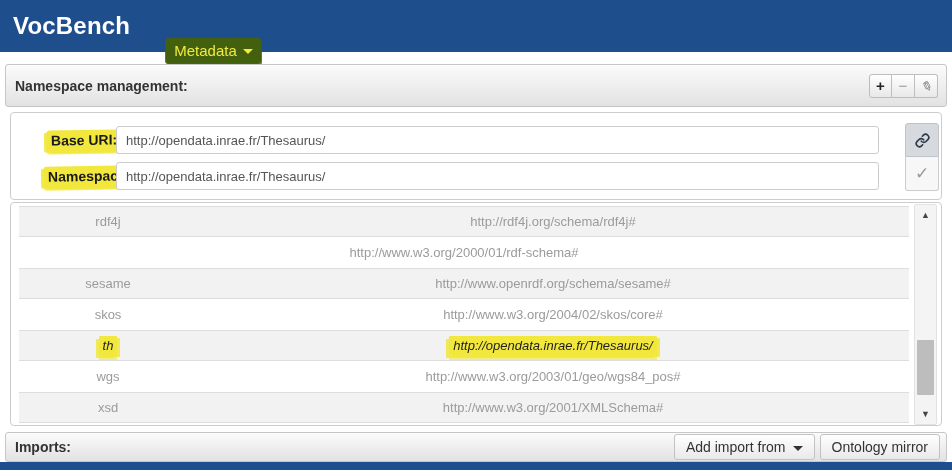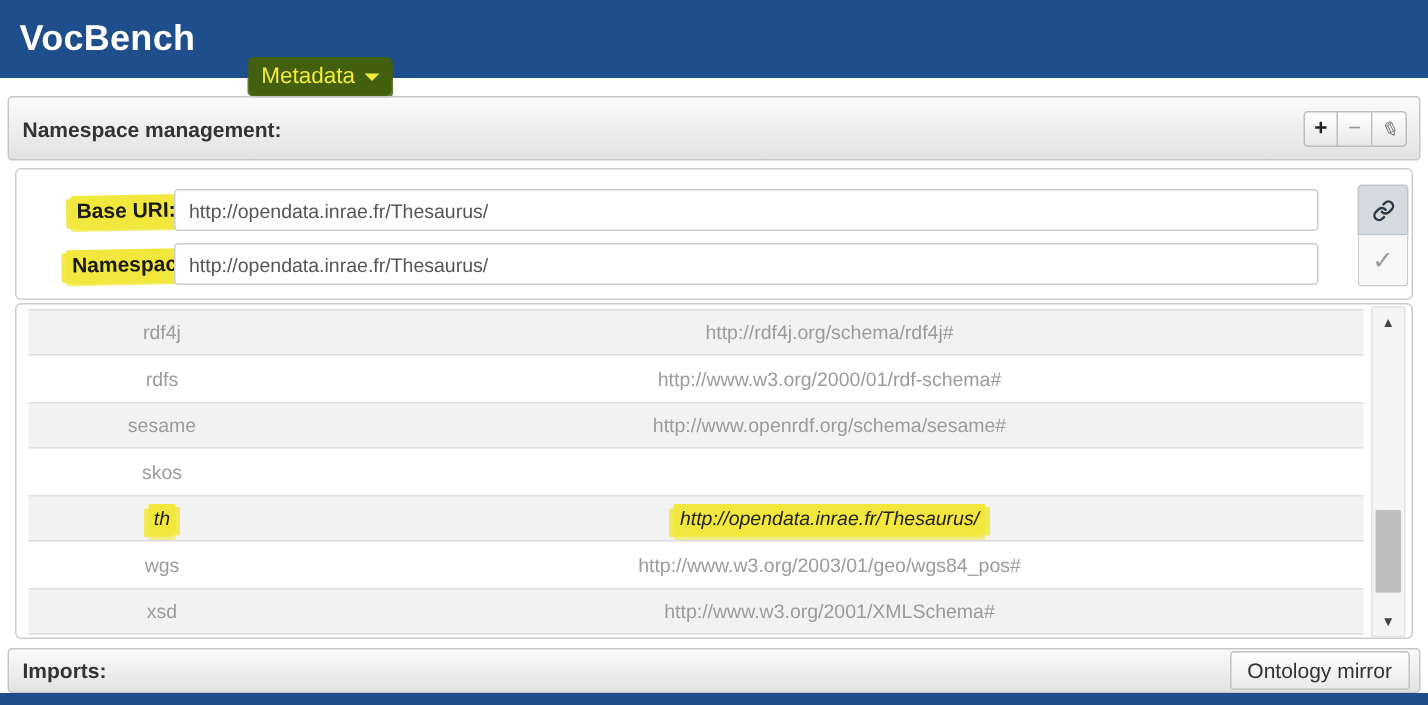--- a/index.html
+++ b/index.html
@@ -150,9 +150,6 @@
         </div>
   </div>
       <div class="ns-row">
-    <div class="cell prefix">
-          <span class="cell-text">rdfs</span>
-        </div>
     <div class="cell uri">
           <span class="cell-text">http://www.w3.org/2000/01/rdf-schema#</span>
         </div>

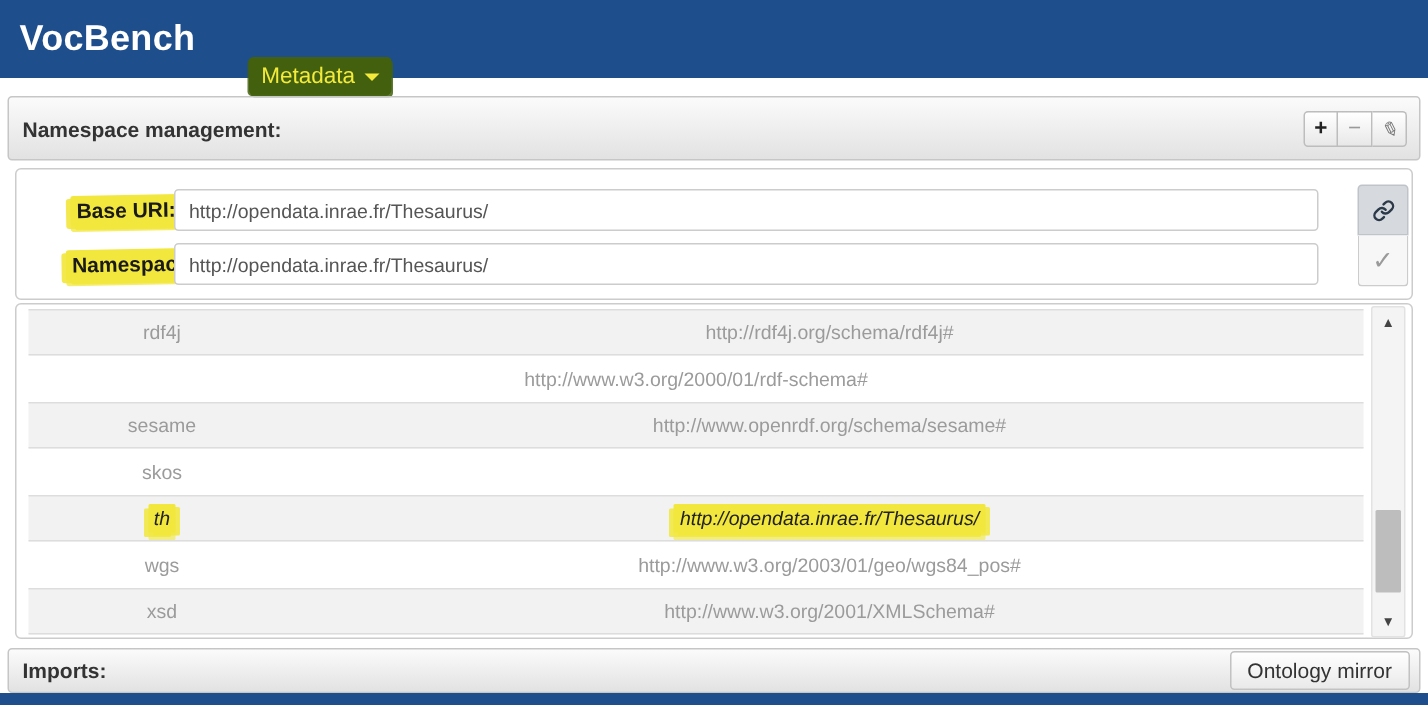--- a/index.html
+++ b/index.html
@@ -166,6 +166,9 @@
     <div class="cell prefix">
           <span class="cell-text">skos</span>
         </div>
+    <div class="cell uri">
+          <span class="cell-text">http://www.w3.org/2004/02/skos/core#</span>
+        </div>
   </div>
       <div class="ns-row odd">
     <div class="cell prefix">

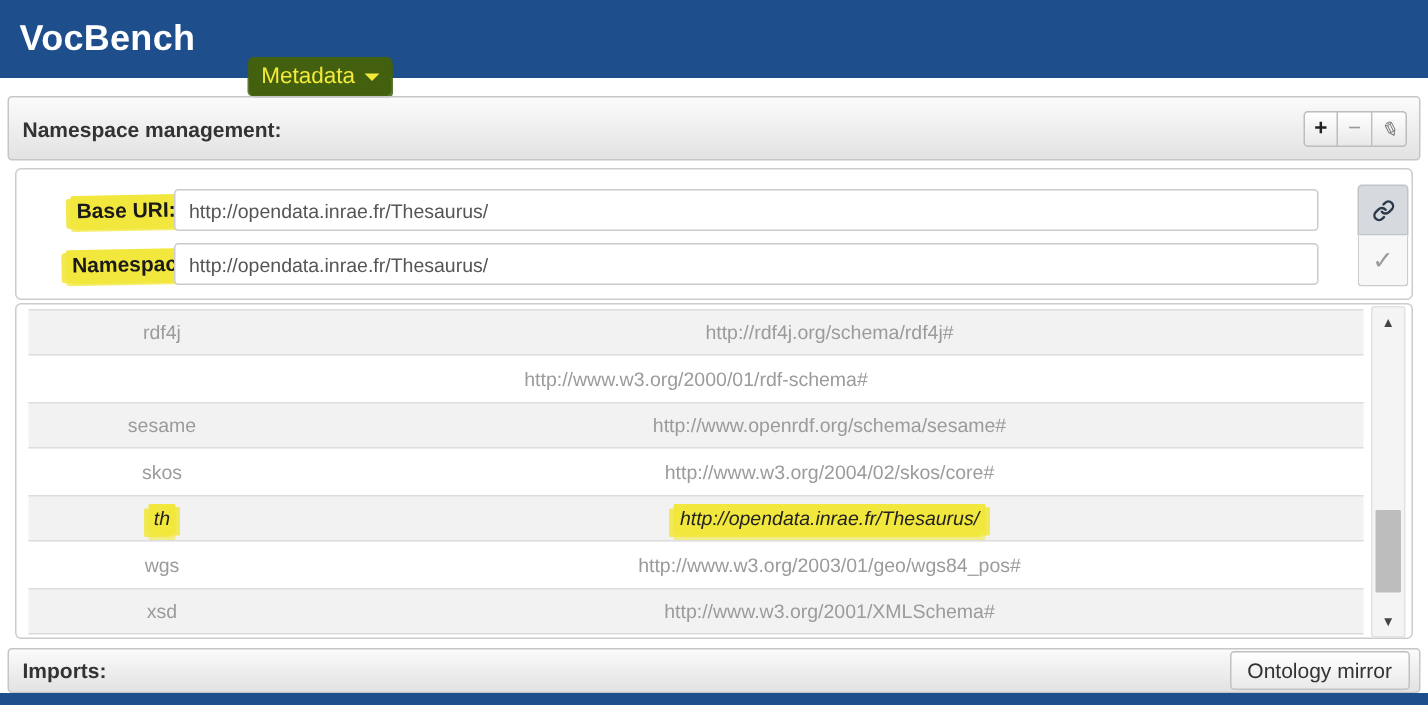--- a/index.html
+++ b/index.html
@@ -207,6 +207,10 @@
   <span class="spacer"></span>
   <div class="imports-btns">
     <div class="btn">
+      <span>Add import from</span>
+      <span class="caret"></span>
+    </div>
+    <div class="btn">
       <span>Ontology mirror</span>
     </div>
   </div>

